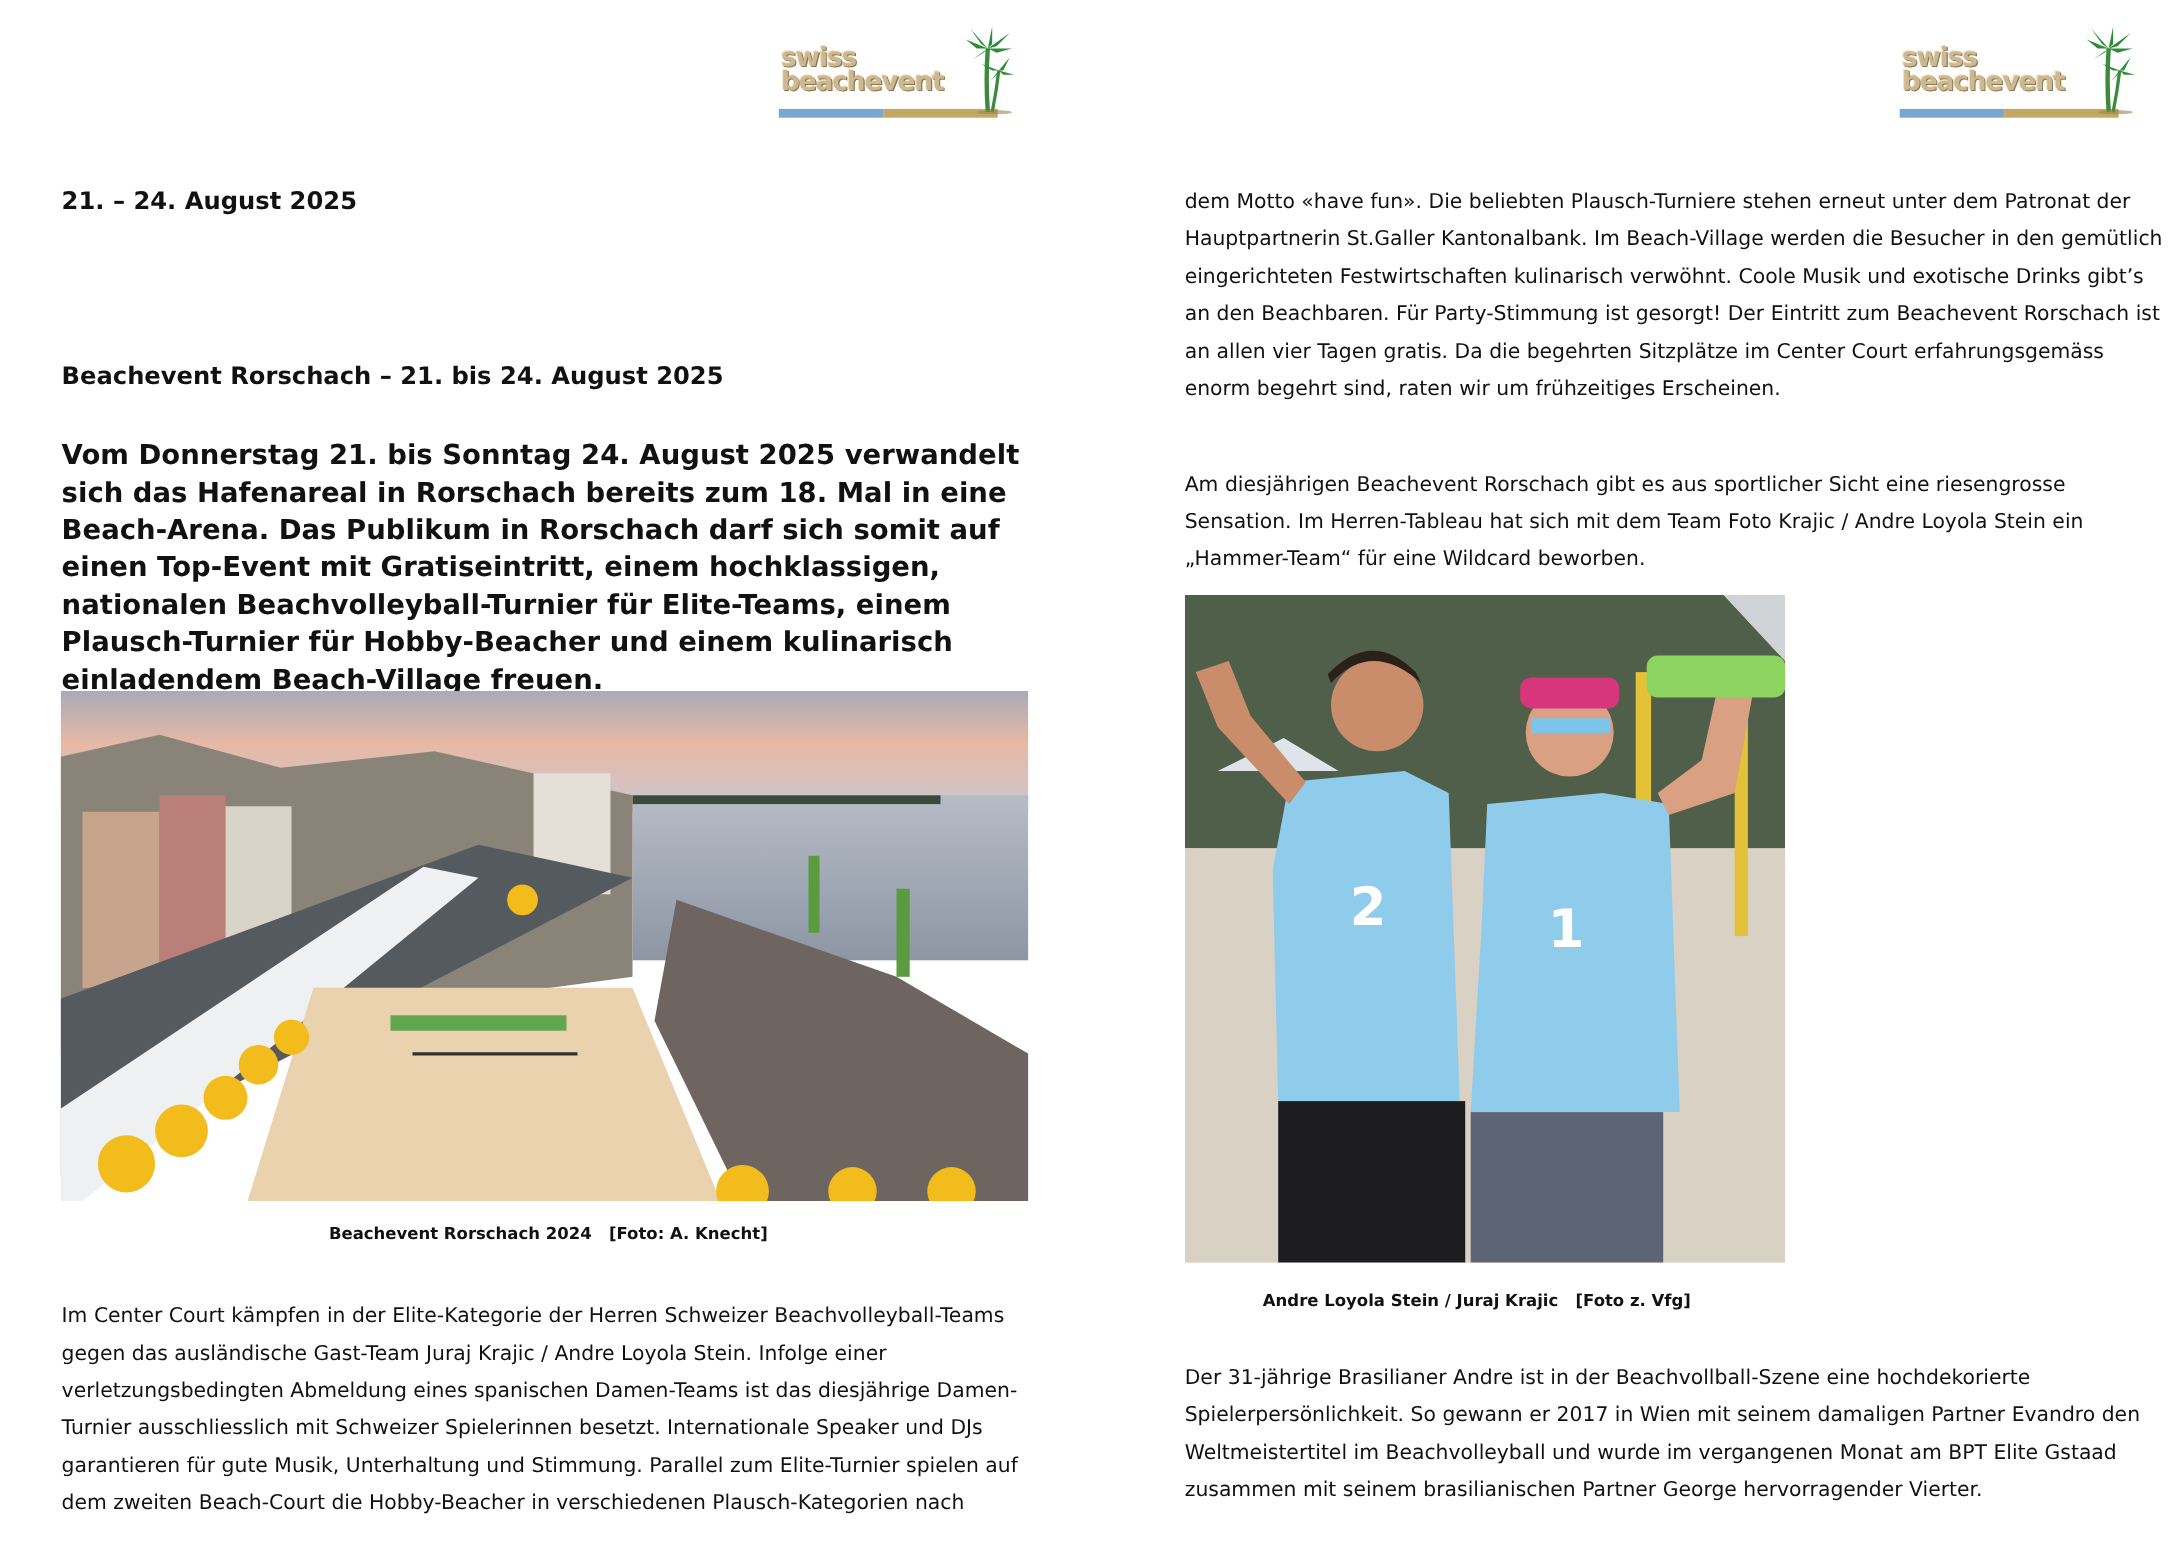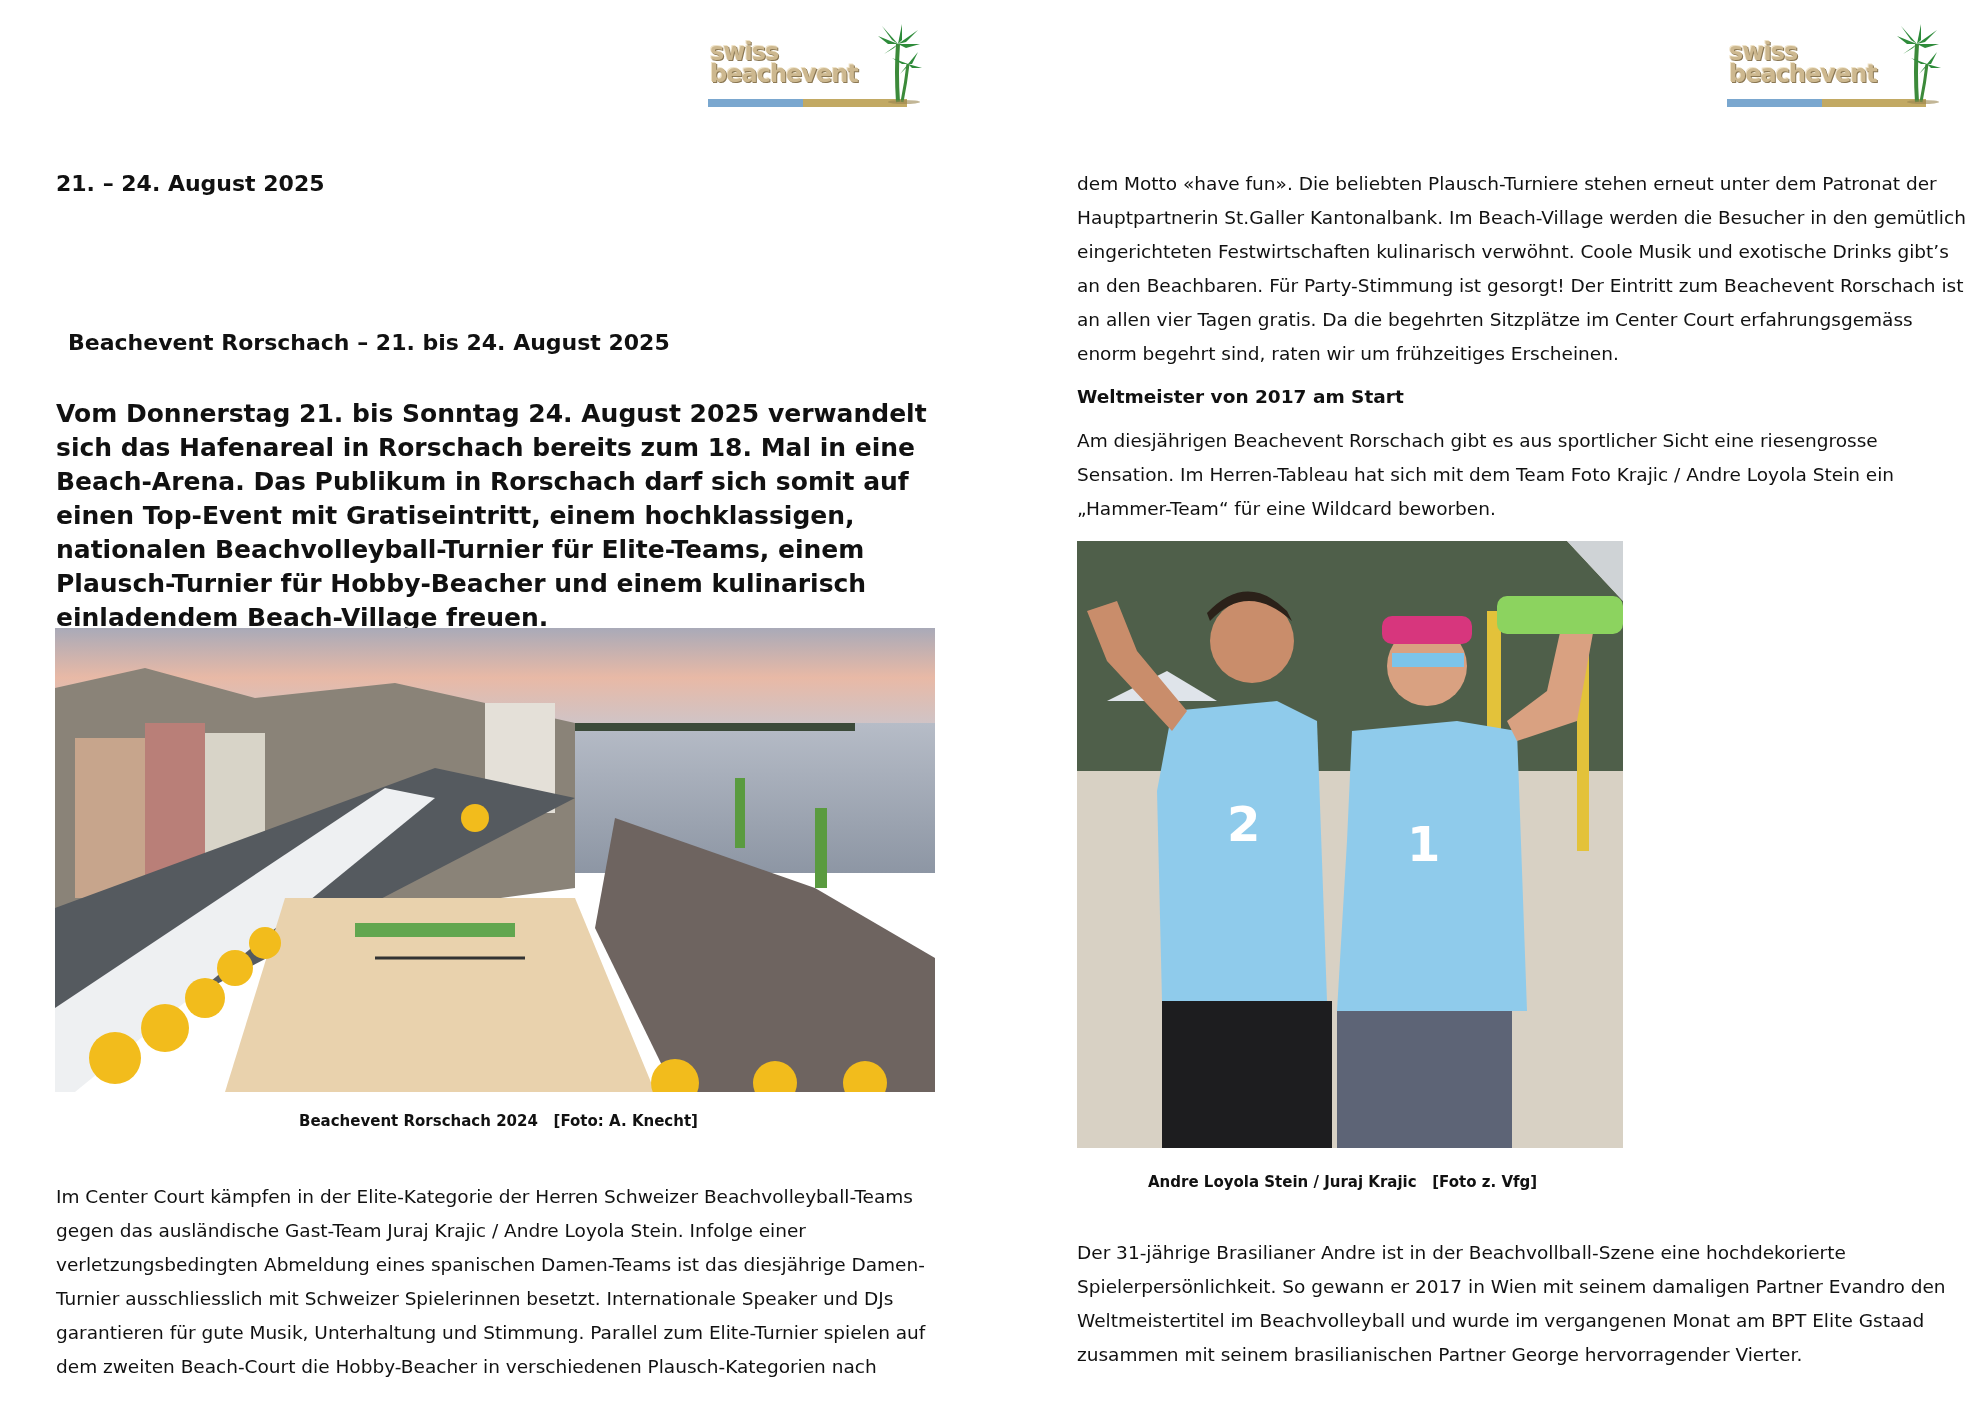--- a/index.html
+++ b/index.html
@@ -24,7 +24,7 @@
 
   .title-block { top: 170px; font-weight: bold; font-size: 22px; line-height: 27px; }
   .title-block div { white-space: nowrap; }
-  .headline { top: 328px; font-weight: bold; font-size: 22px; line-height: 30px; margin-left: 12px; }
+  .headline { top: 328px; font-weight: bold; font-size: 22px; line-height: 30px; }
   .lead { top: 397px; font-weight: bold; font-size: 25px; line-height: 34px; }
   .body { font-size: 18.5px; line-height: 34px; }
   .body-left { top: 1180px; }

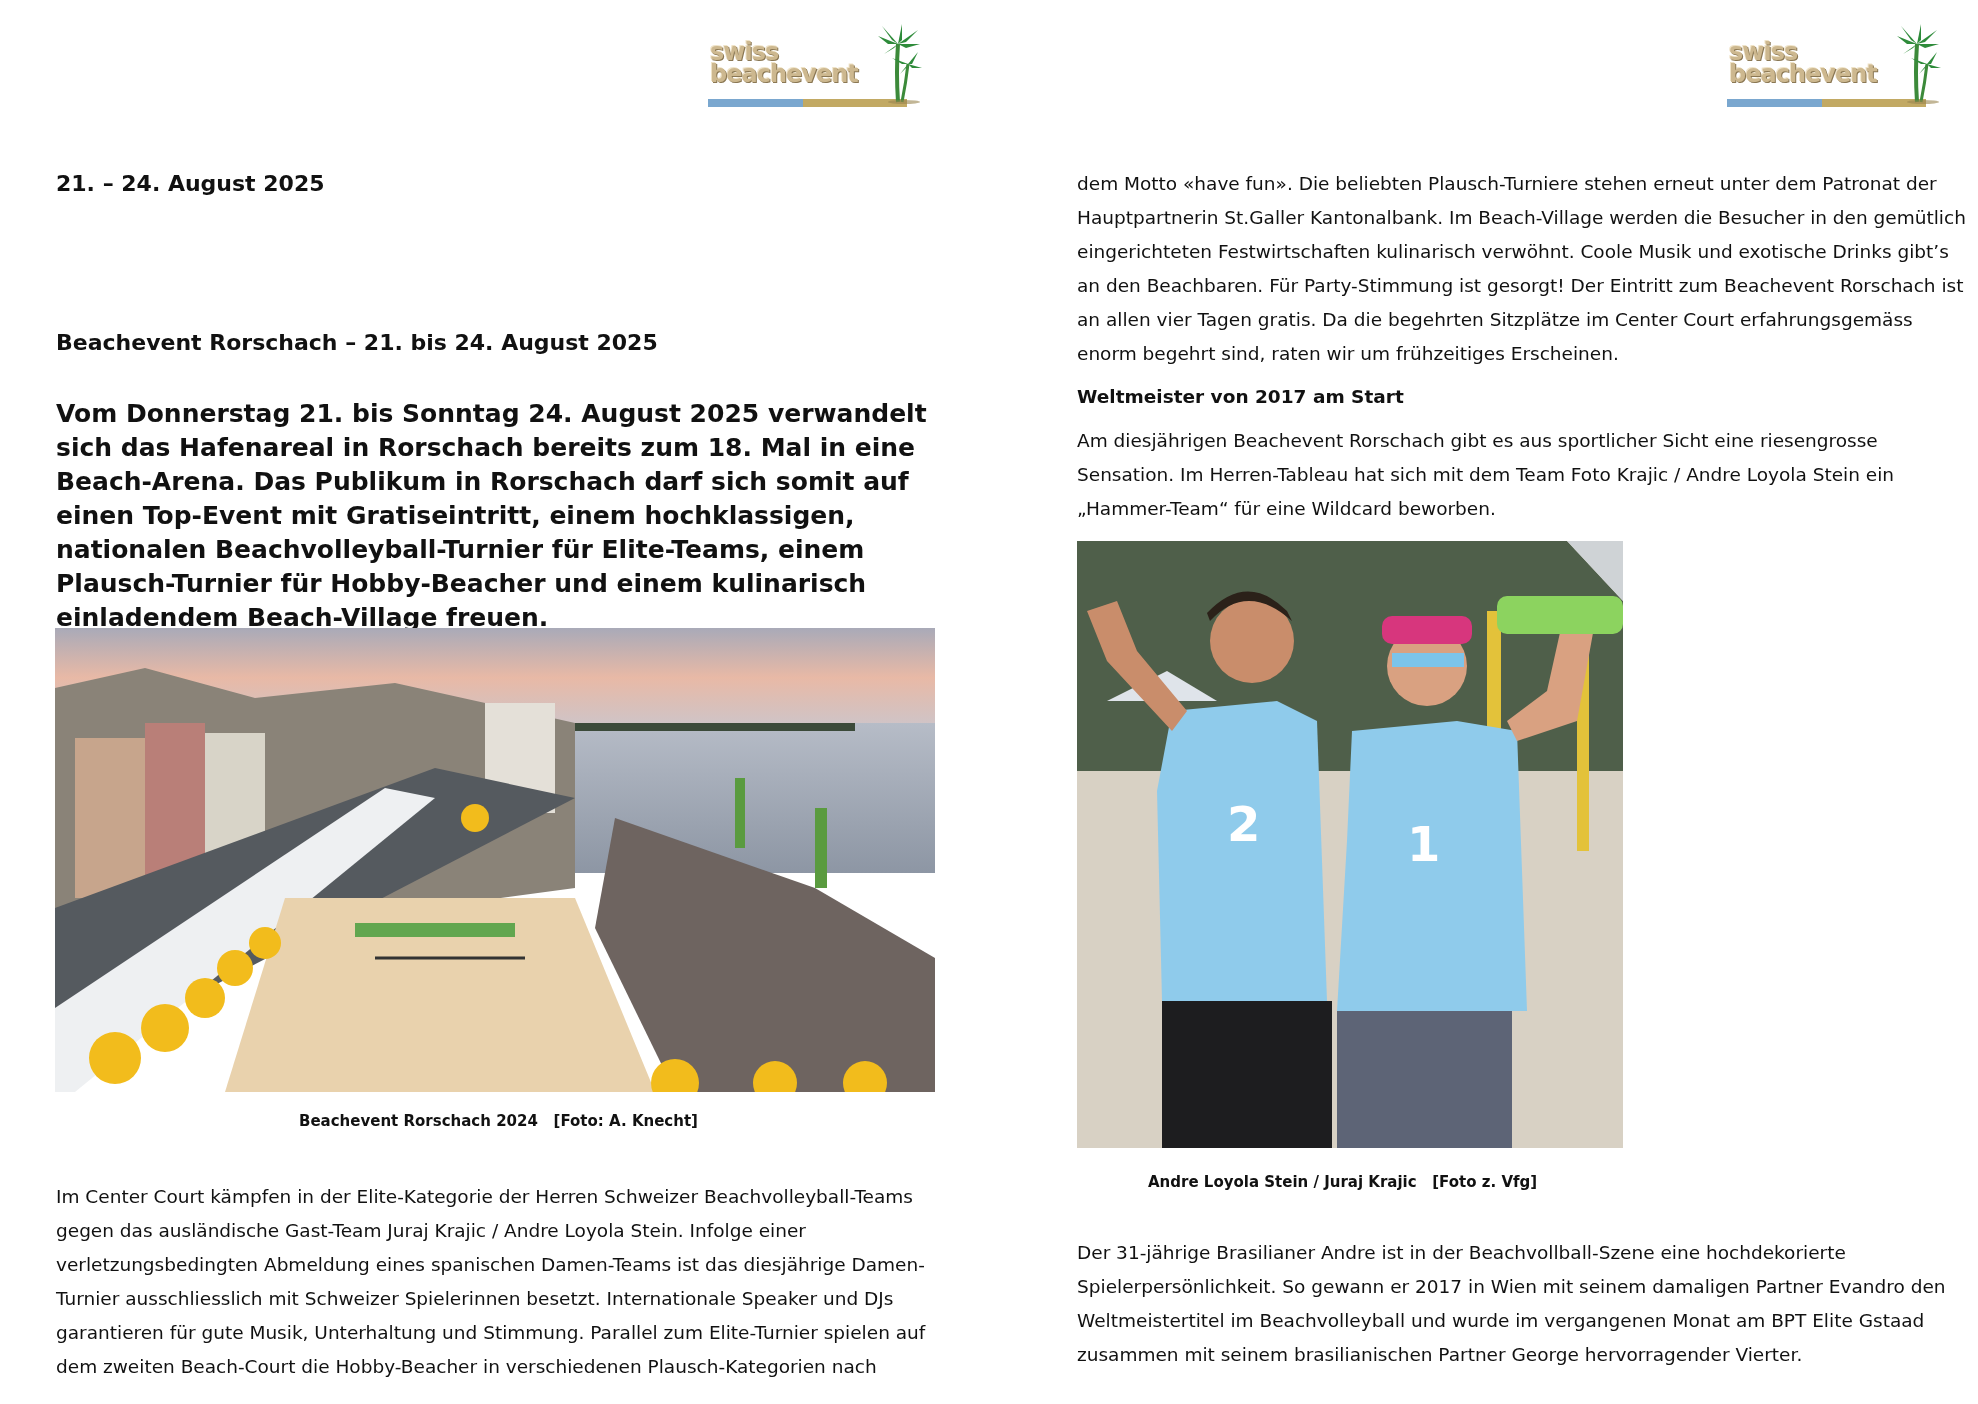--- a/index.html
+++ b/index.html
@@ -154,7 +154,6 @@
 
   <p class="txt body r-body1">dem Motto «have fun». Die beliebten Plausch-Turniere stehen erneut unter dem Patronat der Hauptpartnerin St.Galler Kantonalbank. Im Beach-Village werden die Besucher in den gemütlich eingerichteten Festwirtschaften kulinarisch verwöhnt. Coole Musik und exotische Drinks gibt’s an den Beachbaren. Für Party-Stimmung ist gesorgt! Der Eintritt zum Beachevent Rorschach ist an allen vier Tagen gratis. Da die begehrten Sitzplätze im Center Court erfahrungsgemäss enorm begehrt sind, raten wir um frühzeitiges Erscheinen.</p>
 
-  <h2 class="txt r-sub">Weltmeister von 2017 am Start</h2>
 
   <p class="txt body r-body2">Am diesjährigen Beachevent Rorschach gibt es aus sportlicher Sicht eine riesengrosse Sensation. Im Herren-Tableau hat sich mit dem Team Foto Krajic / Andre Loyola Stein ein „Hammer-Team“ für eine Wildcard beworben.</p>
 

